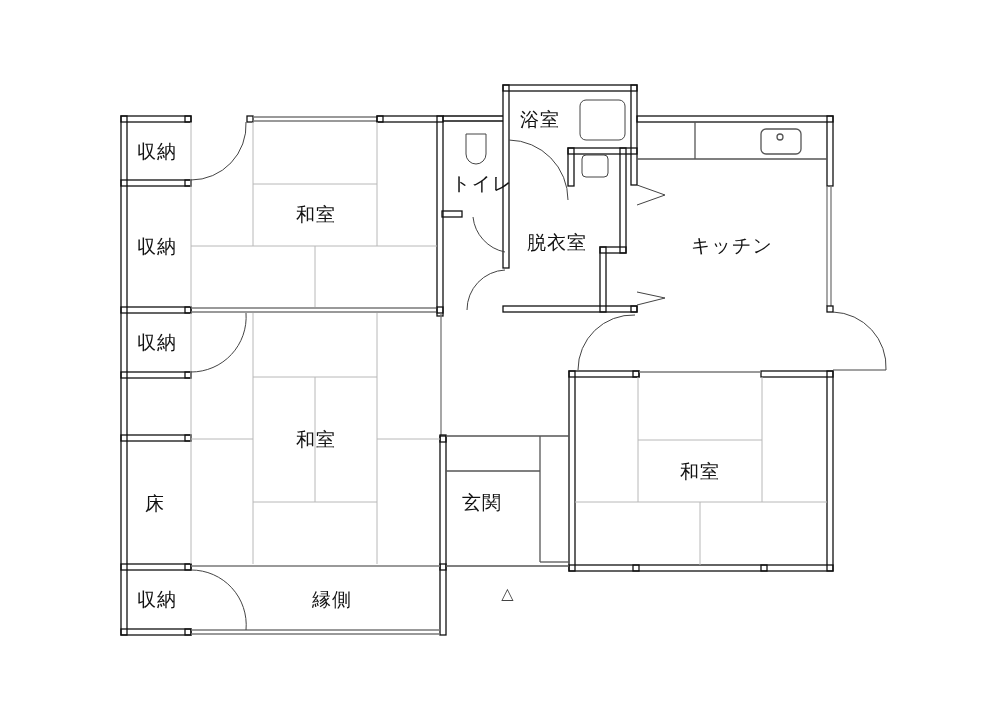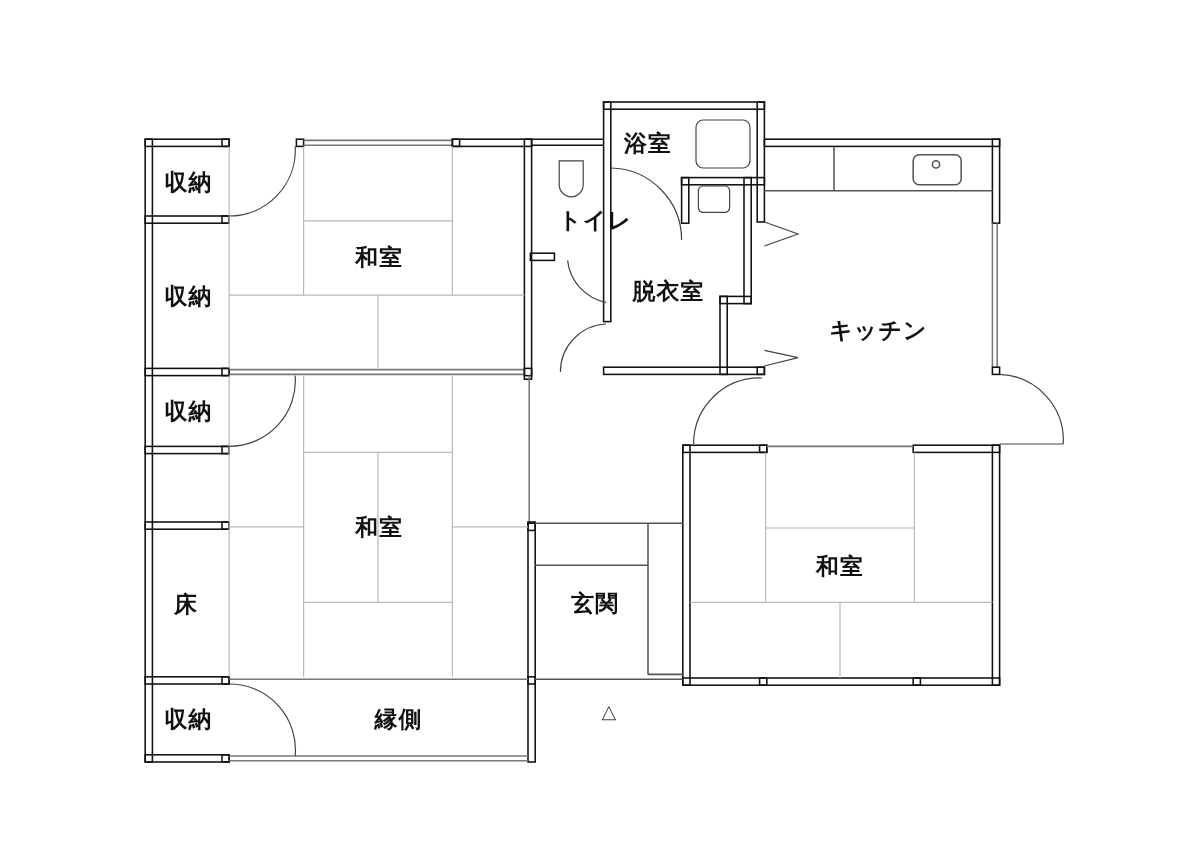--- a/index.html
+++ b/index.html
@@ -5,7 +5,7 @@
   html, body { margin:0; padding:0; background:#ffffff; }
   body { width:1000px; height:707px; position:relative; overflow:hidden; font-family:"DejaVu Sans", sans-serif; }
   #plan { position:absolute; left:0; top:0; }
-  .label { position:absolute; font-size:19px; color:#111; white-space:nowrap; transform:translate(-50%,-50%); letter-spacing:1px;font-weight:bold; }
+  .label { position:absolute; font-size:19px; color:#111; white-space:nowrap; transform:translate(-50%,-50%); letter-spacing:1px; }
 </style>
 </head>
 <body>

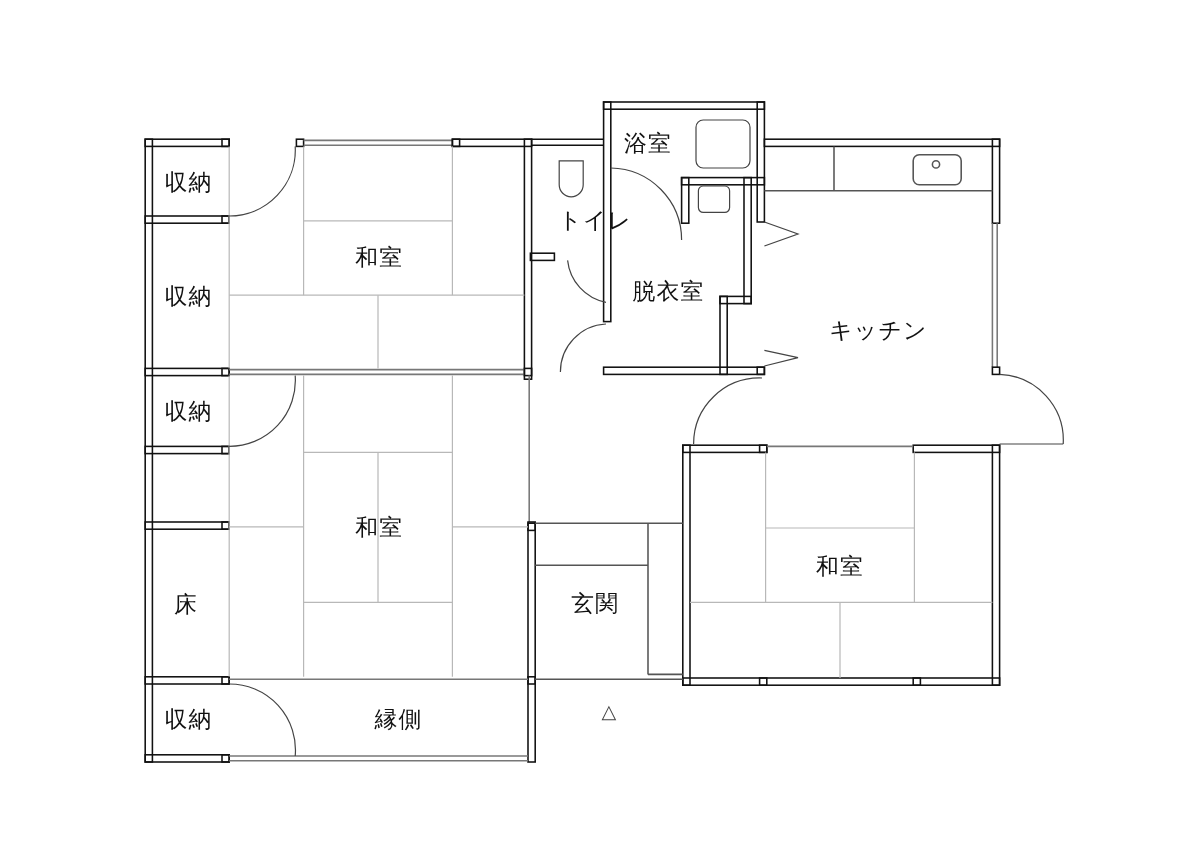--- a/index.html
+++ b/index.html
@@ -136,7 +136,7 @@
   <div class="label" style="left:157px;top:152px">収納</div>
   <div class="label" style="left:157px;top:247px">収納</div>
   <div class="label" style="left:316px;top:215px">和室</div>
-  <div class="label" style="left:496px;top:184px">トイレ</div>
+  <div class="label" style="left:482px;top:184px">トイレ</div>
   <div class="label" style="left:540px;top:120px">浴室</div>
   <div class="label" style="left:557px;top:243px">脱衣室</div>
   <div class="label" style="left:732px;top:276px">キッチン</div>

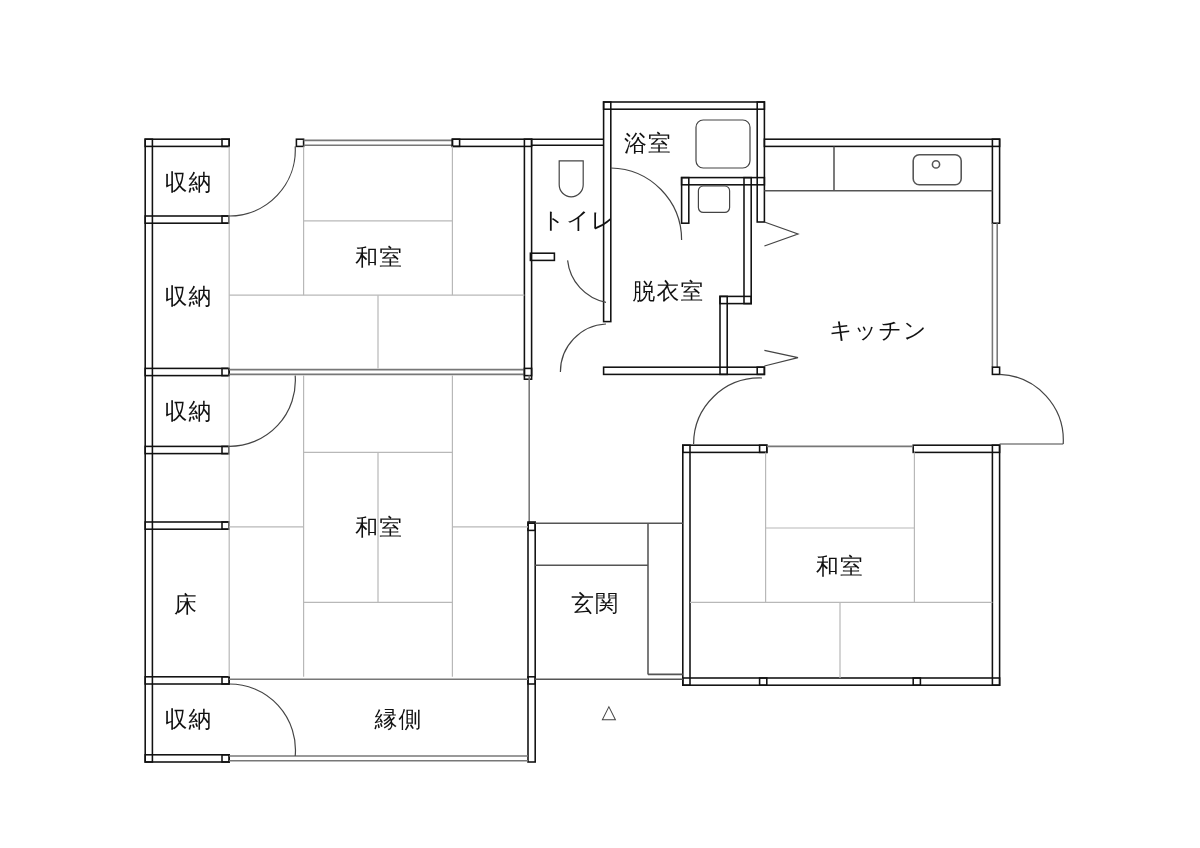--- a/index.html
+++ b/index.html
@@ -139,7 +139,7 @@
   <div class="label" style="left:482px;top:184px">トイレ</div>
   <div class="label" style="left:540px;top:120px">浴室</div>
   <div class="label" style="left:557px;top:243px">脱衣室</div>
-  <div class="label" style="left:732px;top:276px">キッチン</div>
+  <div class="label" style="left:732px;top:246px">キッチン</div>
   <div class="label" style="left:157px;top:343px">収納</div>
   <div class="label" style="left:316px;top:440px">和室</div>
   <div class="label" style="left:155px;top:504px">床</div>

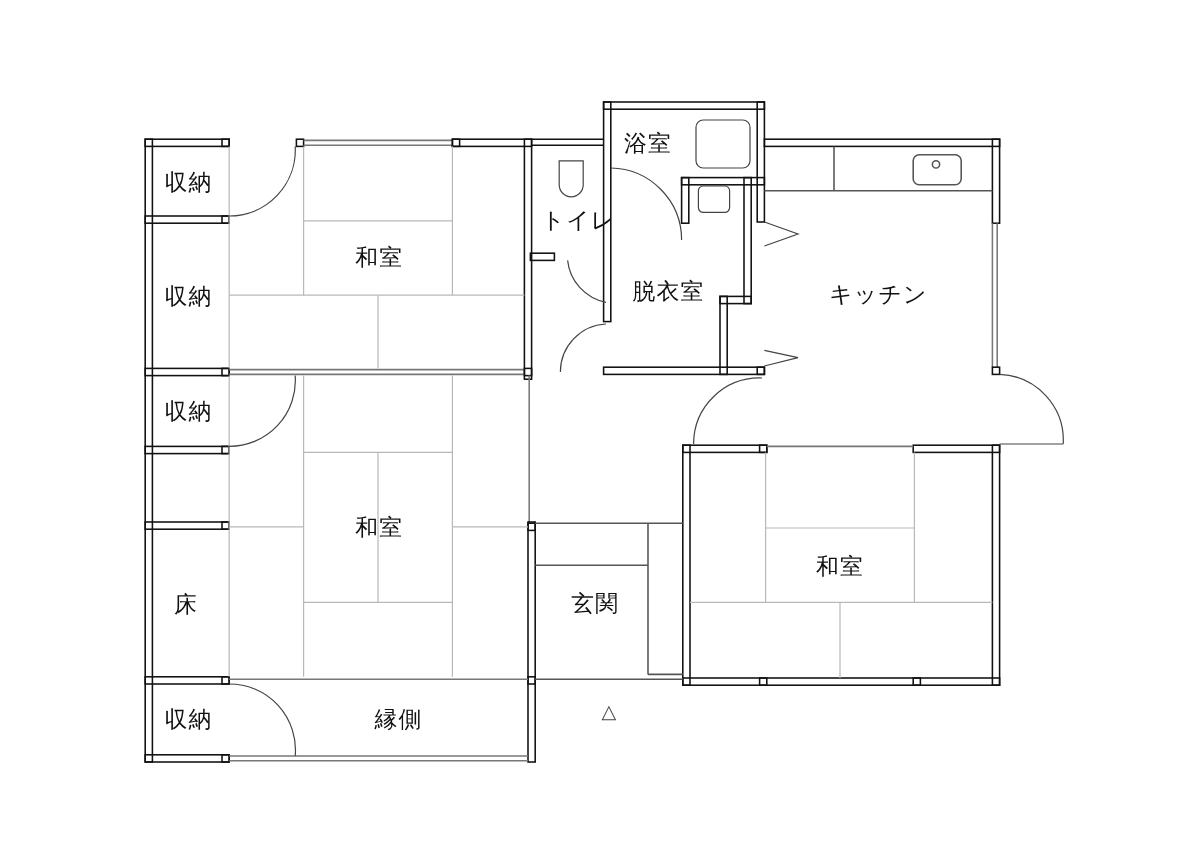--- a/index.html
+++ b/index.html
@@ -143,7 +143,7 @@
   <div class="label" style="left:157px;top:343px">収納</div>
   <div class="label" style="left:316px;top:440px">和室</div>
   <div class="label" style="left:155px;top:504px">床</div>
-  <div class="label" style="left:496px;top:503px">玄関</div>
+  <div class="label" style="left:482px;top:503px">玄関</div>
   <div class="label" style="left:700px;top:472px">和室</div>
   <div class="label" style="left:157px;top:600px">収納</div>
   <div class="label" style="left:332px;top:600px">縁側</div>

